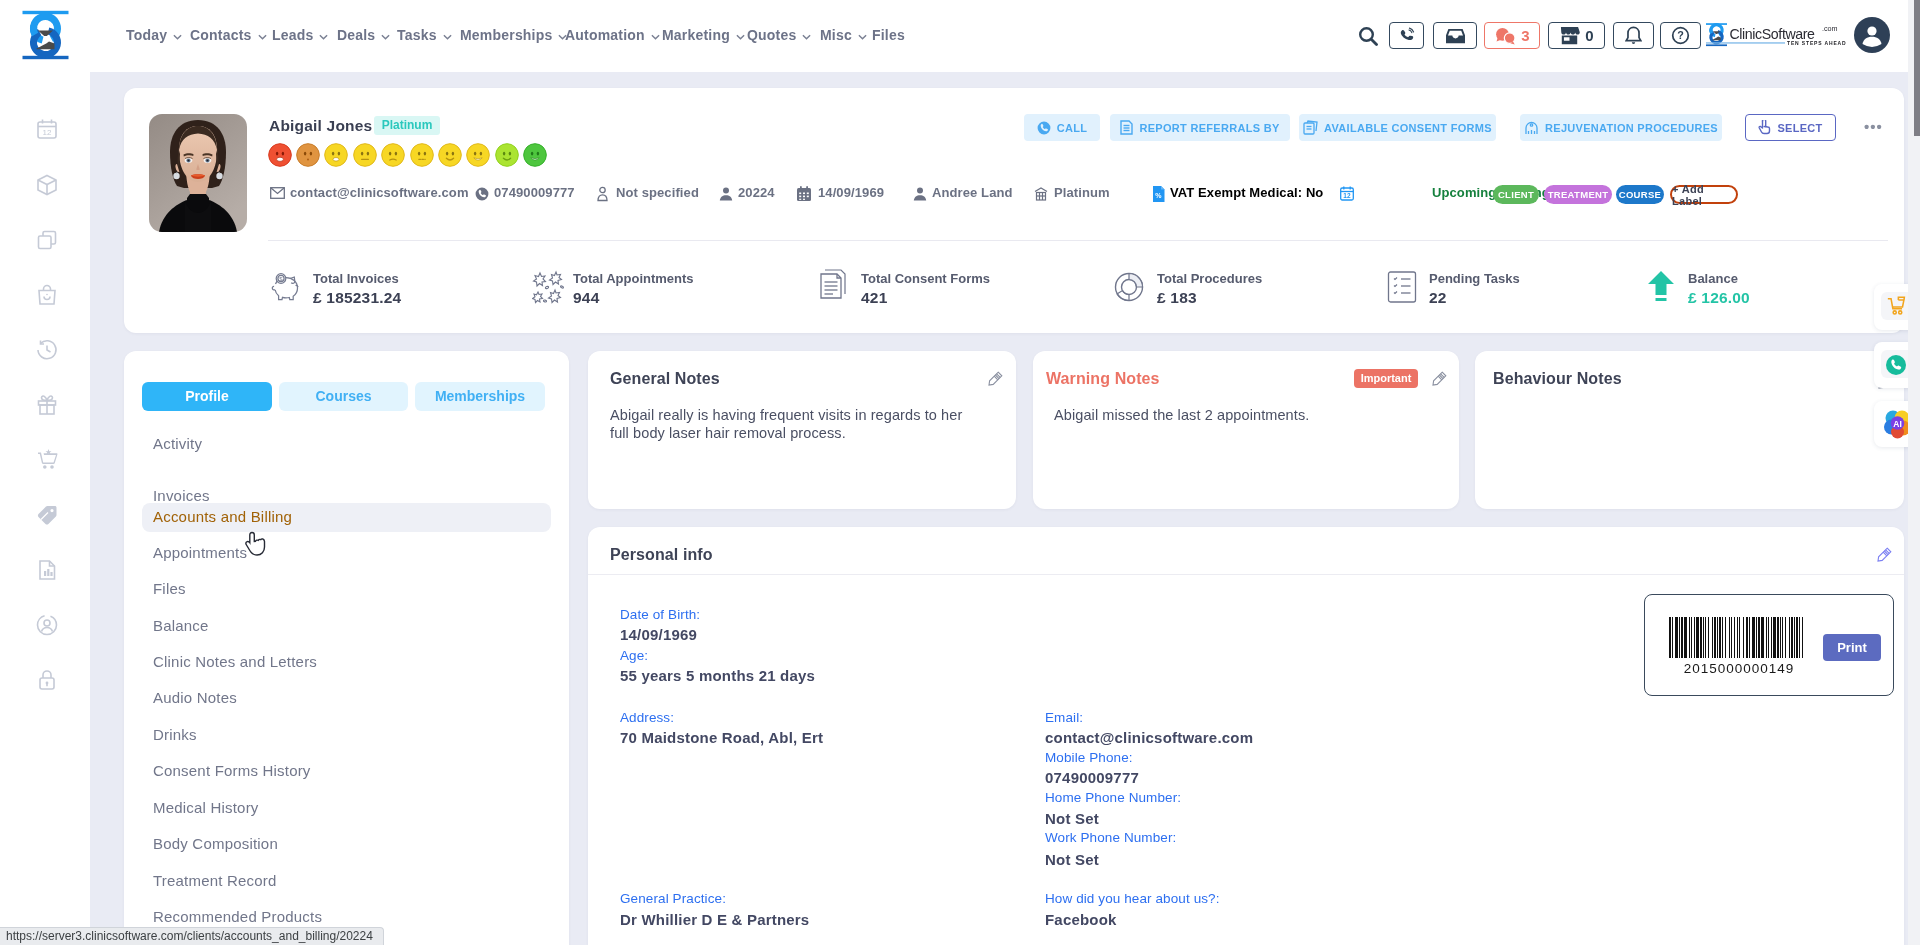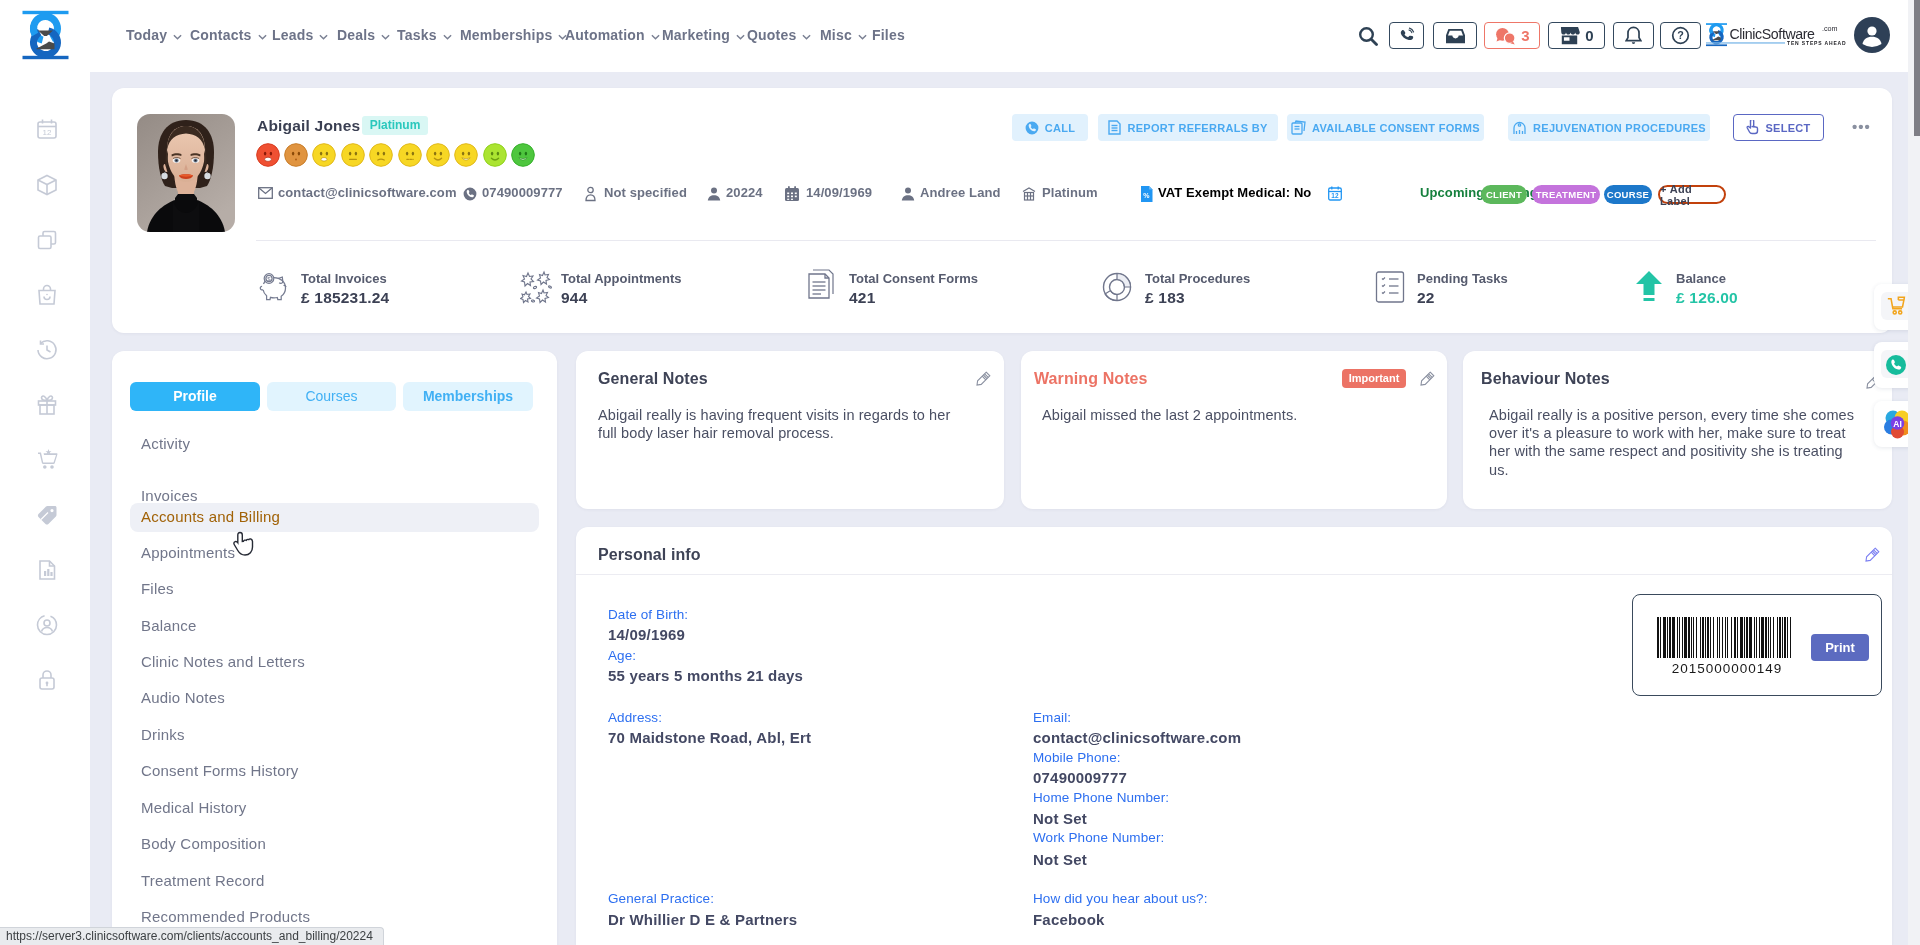--- a/index.html
+++ b/index.html
@@ -11,7 +11,7 @@
 .navitem { position:absolute; top:27px; font-size:14px; font-weight:600; color:#6d7388; letter-spacing:0.2px; }
 .chev { display:inline-block; margin-left:6px; width:9px; height:6px; }
 .topbtn { position:absolute; top:22px; height:27px; border:1.6px solid #34495e; border-radius:4px; background:#fff; display:flex; align-items:center; justify-content:center; gap:5px; }
-.card { position:absolute; background:#fff; border-radius:12px; box-shadow:0 1px 3px rgba(60,70,110,0.06); }
+.card { position:absolute; background:#fff; border-radius:12px; box-shadow:0 1px 3px rgba(60,70,110,0.06);margin-left:12px; }
 .ctitle { font-size:16px; font-weight:600; color:#3e4356; letter-spacing:0.1px; }
 .ntext { font-size:14.5px; color:#4a4f63; line-height:18.2px; letter-spacing:0.1px; }
 .blab { font-size:13.5px; color:#2d6ff0; font-weight:500; letter-spacing:0.1px; }

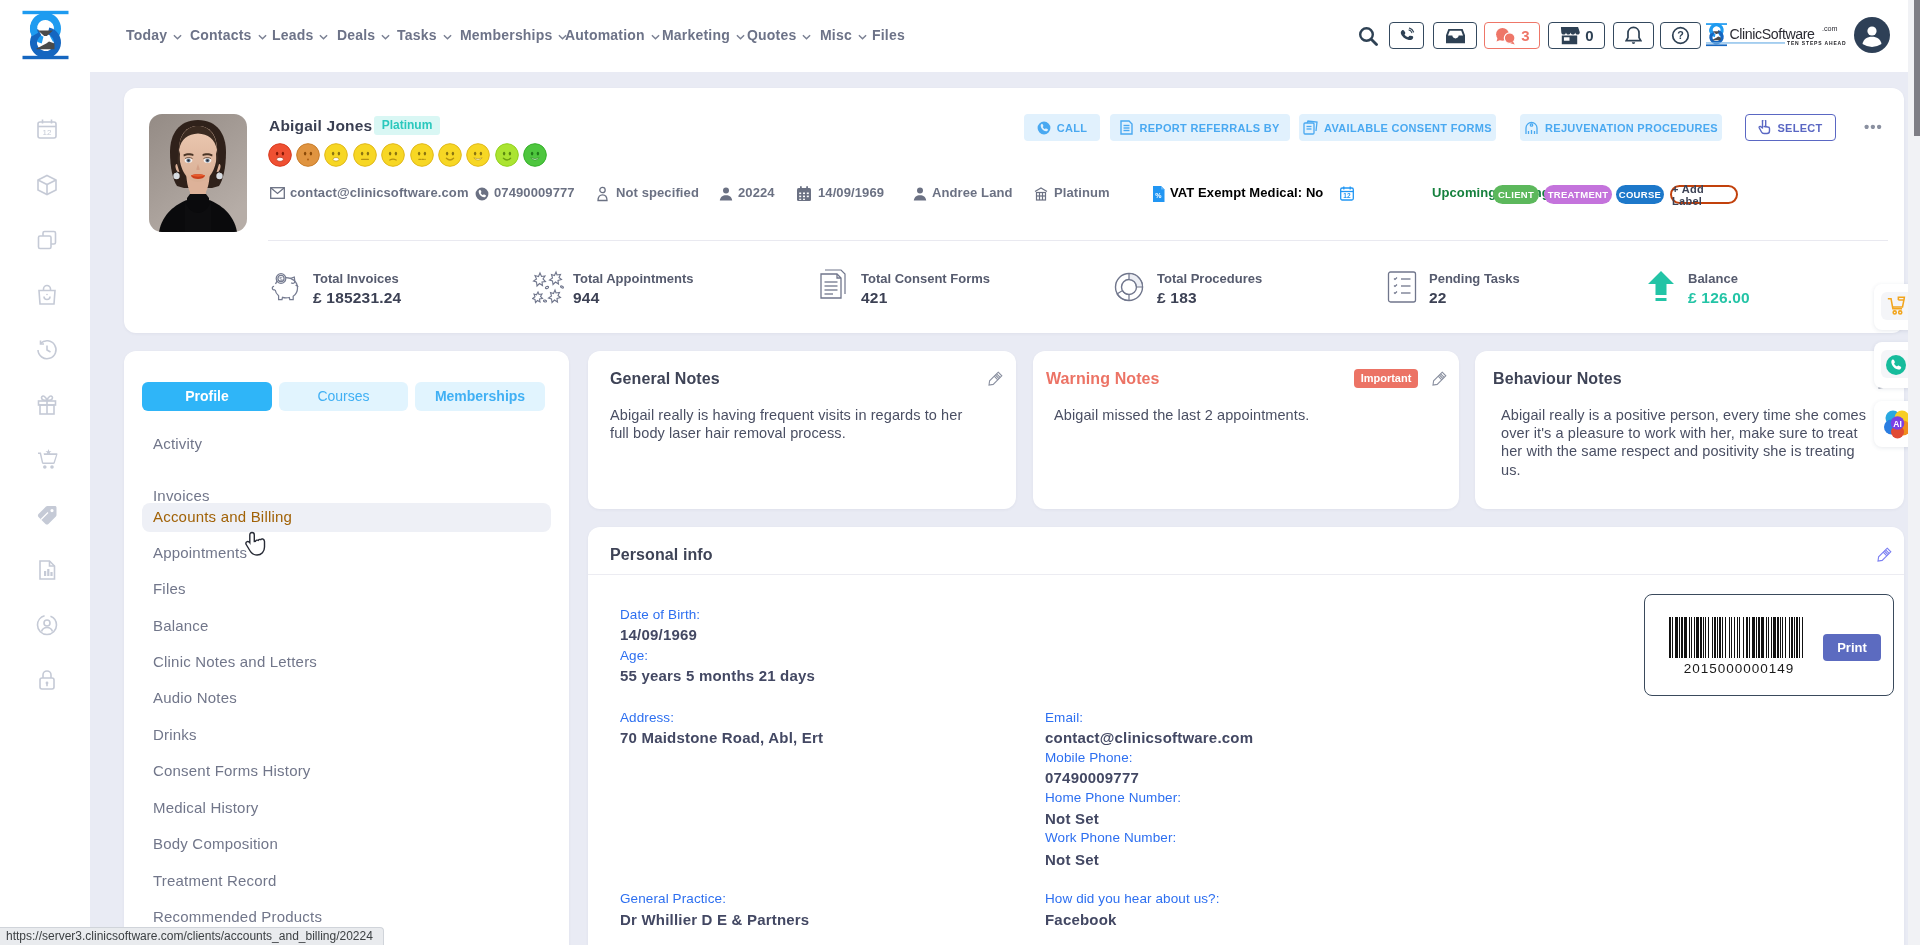--- a/index.html
+++ b/index.html
@@ -460,7 +460,7 @@
 </div>
 <div class="card" style="left:112px;top:351px;width:445px;height:610px">
   <div class="abs" style="left:18px;top:31px;width:130px;height:29px;background:#2fb5f8;border-radius:6px;color:#fff;font-size:14px;font-weight:700;text-align:center;line-height:29px">Profile</div>
-  <div class="abs" style="left:155px;top:31px;width:129px;height:29px;background:#e1f4fe;border-radius:6px;color:#41b0f4;font-size:14px;font-weight:400;text-align:center;line-height:29px">Courses</div>
+  <div class="abs" style="left:155px;top:31px;width:129px;height:29px;background:#e1f4fe;border-radius:6px;color:#41b0f4;font-size:14px;font-weight:700;text-align:center;line-height:29px">Courses</div>
   <div class="abs" style="left:291px;top:31px;width:130px;height:29px;background:#e1f4fe;border-radius:6px;color:#41b0f4;font-size:14px;font-weight:700;text-align:center;line-height:29px">Memberships</div>
   <div class="abs" style="left:18px;top:152px;width:409px;height:29px;background:#eef0f6;border-radius:8px"></div>
   <div class="menuitem" style="top:84px">Activity</div>

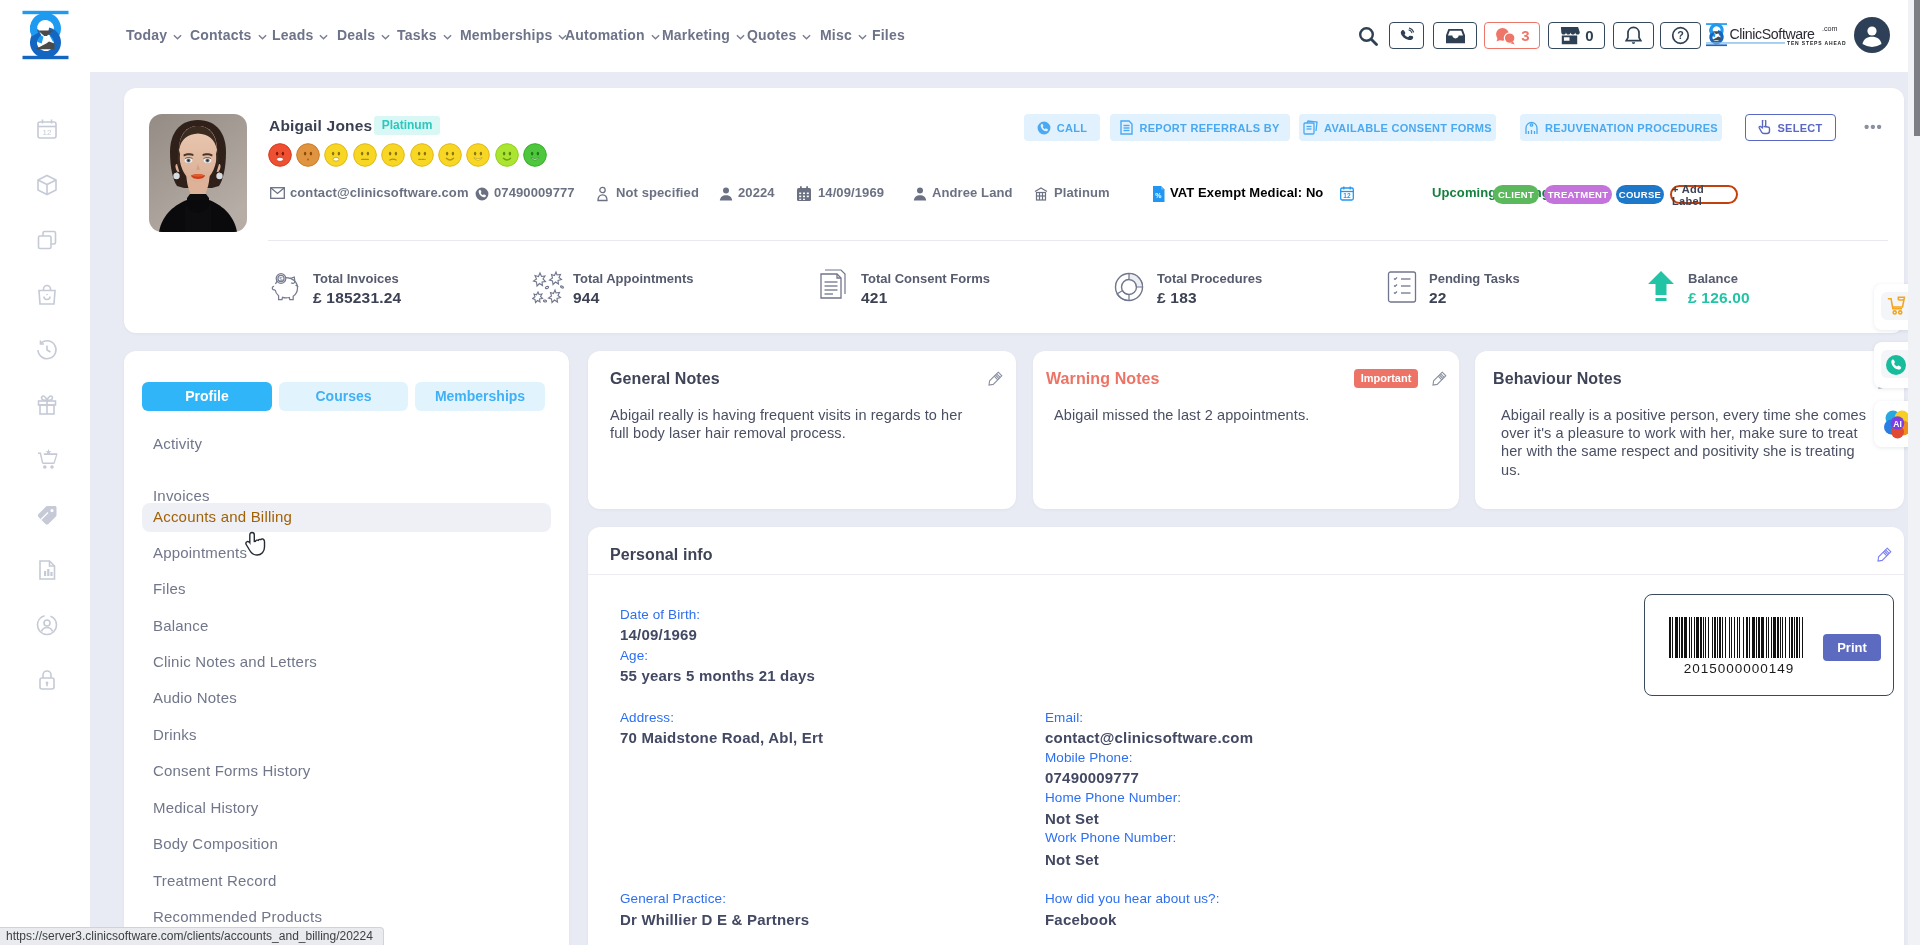--- a/index.html
+++ b/index.html
@@ -504,7 +504,6 @@
       <path d="M11.2 2.2 L14.8 5.8 L6.2 14.4 L2 15 L2.6 10.8 Z"></path>
       <path d="M9.6 3.8 L13.2 7.4 M8.4 5 L12 8.6 M7.2 6.2 L10.8 9.8"></path>
     </svg>
-  <div class="abs ntext" style="left:26px;top:55px;width:372px">Abigail really is a positive person, every time she comes over it's a pleasure to work with her, make sure to treat her with the same respect and positivity she is treating us.</div>
 </div>
 <div class="card" style="left:576px;top:527px;width:1316px;height:418px;border-bottom-left-radius:0;border-bottom-right-radius:0">
   <div class="abs ctitle" style="left:22px;top:19px;font-weight:600">Personal info</div>

